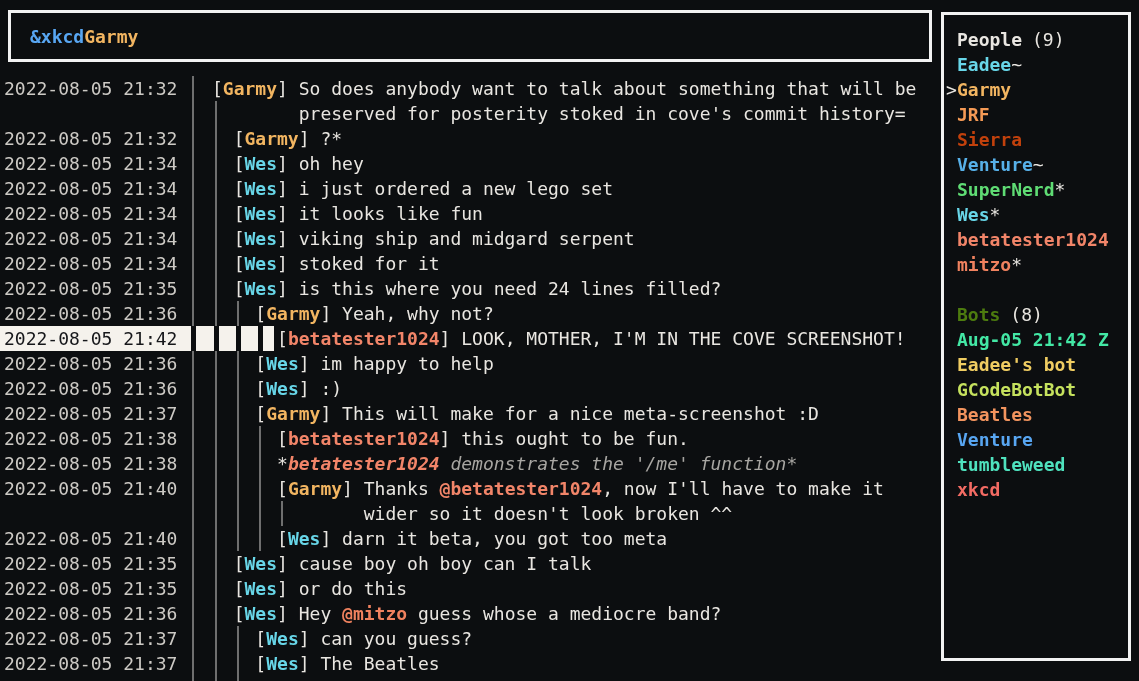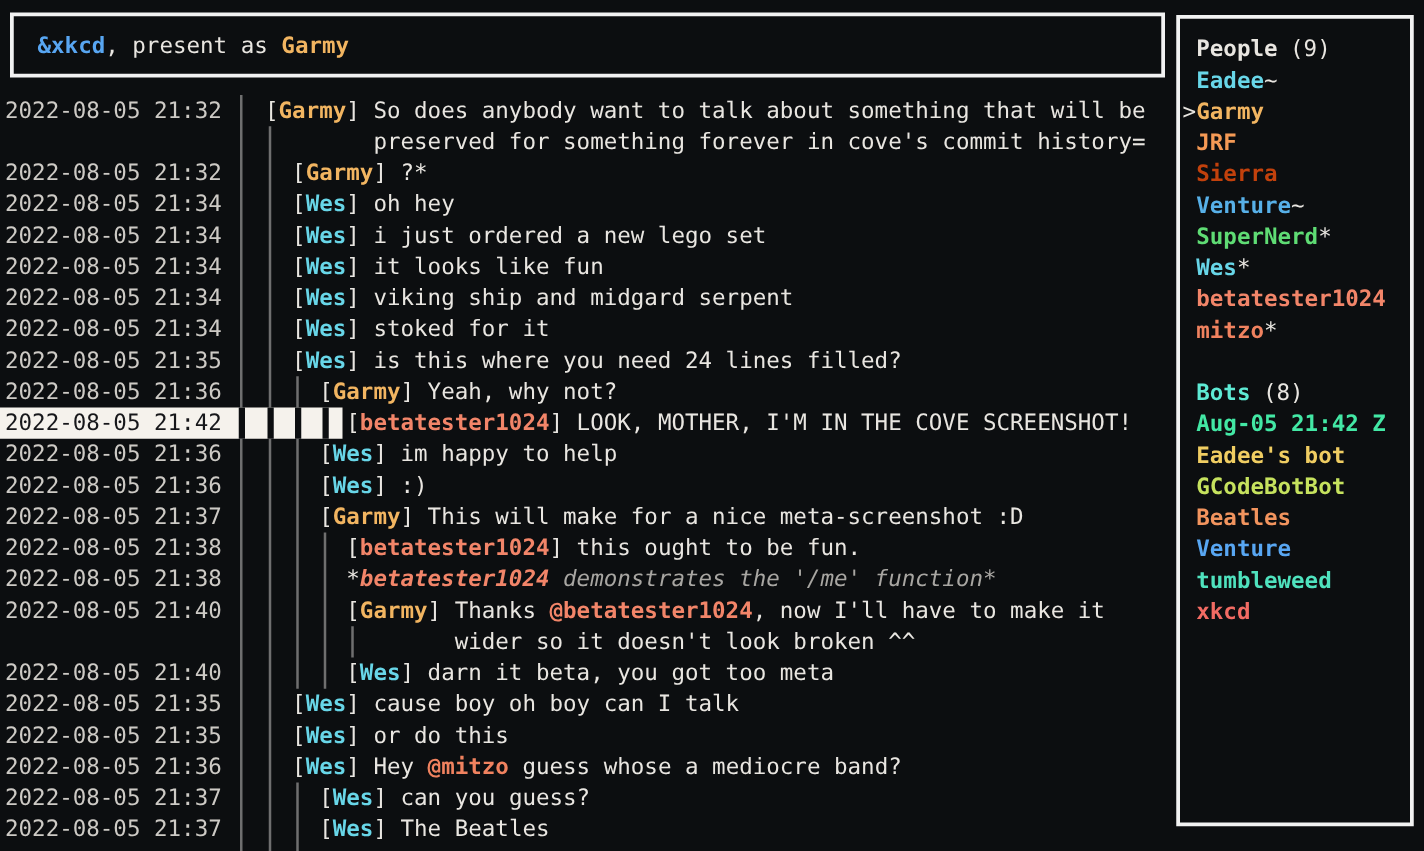--- a/index.html
+++ b/index.html
@@ -35,7 +35,7 @@
 
 <div class="screen">
 
-  <div class="hdr"><span class="b" style="color: rgb(88, 166, 242);">&amp;xkcd</span><span style="color: rgb(233, 230, 225);">, present as </span><span class="b" style="color: rgb(242, 181, 97);">Garmy</span></div>
+  <div class="hdr"><span class="b" style="color: rgb(88, 166, 242);">&amp;xkcd</span><span class="b" style="color: rgb(242, 181, 97);">Garmy</span></div>
 
   <div class="chat" id="chat">
       <div class="tl" style="left: 192px; top: 0px; height: 605px;"></div>

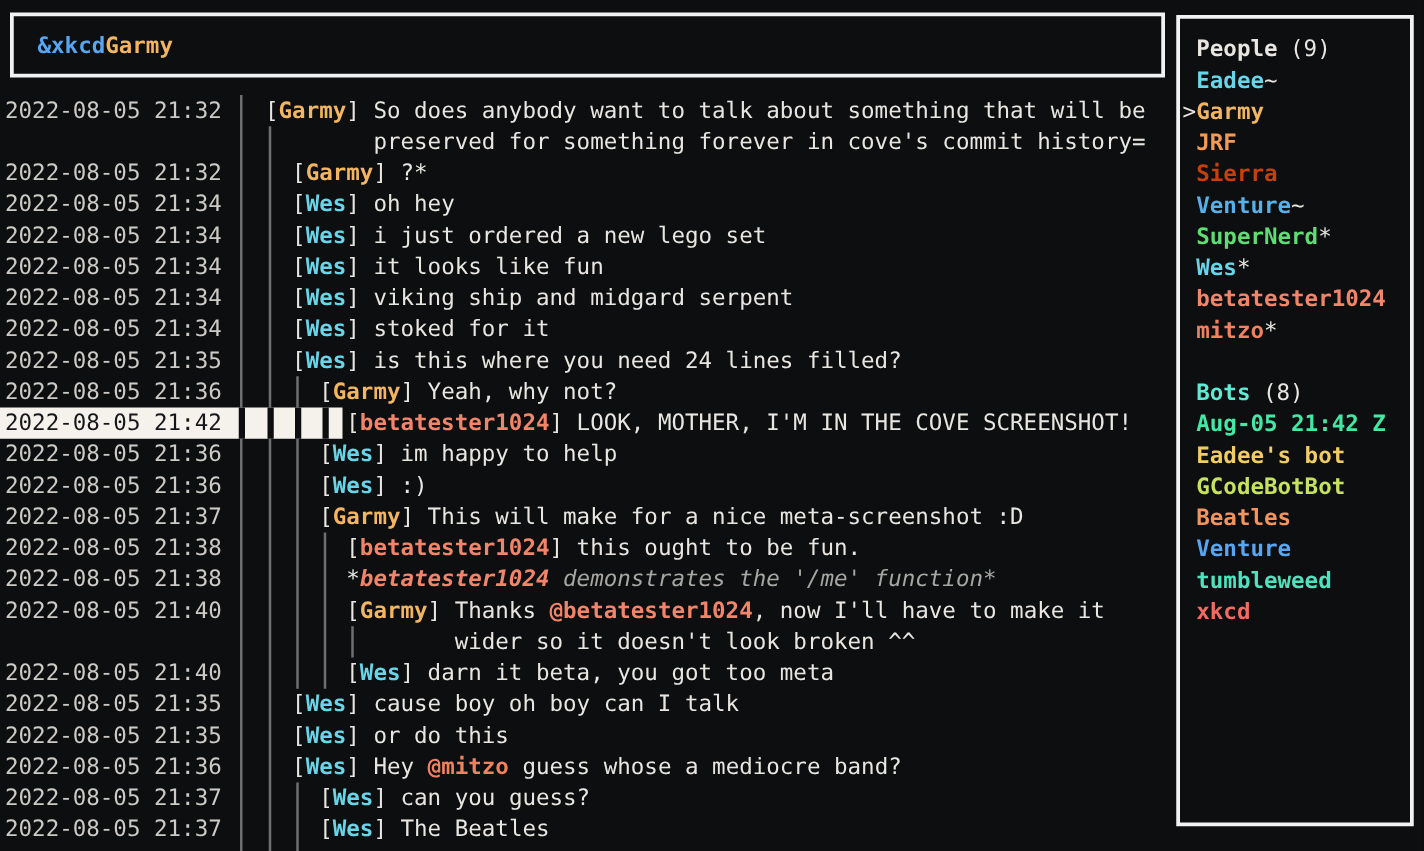--- a/index.html
+++ b/index.html
@@ -50,7 +50,7 @@
       <div class="hl-bar" style="top: 250px; left: 236px; width: 5px; background: rgb(12, 14, 16);"></div>
       <div class="hl-bar" style="top: 250px; left: 258px; width: 5px; background: rgb(12, 14, 16);"></div>
       <div class="row" style="top: 0px;"><span class="ts" style="color: rgb(205, 202, 197);">2022-08-05 21:32</span><span class="msg" style="left: 212px;"><span style="color: rgb(233, 230, 225);">[</span><span style="color: rgb(242, 181, 97); font-weight: bold;">Garmy</span><span style="color: rgb(233, 230, 225);">] </span><span style="color: rgb(233, 230, 225);">So does anybody want to talk about something that will be</span></span></div>
-      <div class="row" style="top: 25px;"><span class="msg" style="left: 298.72px;"><span style="color: rgb(233, 230, 225);">preserved for something forever in cove's commit history=</span></span></div>
+      <div class="row" style="top: 25px;"><span class="msg" style="left: 298.72px;"><span style="color: rgb(233, 230, 225);">preserved for posterity stoked in cove's commit history=</span></span></div>
       <div class="row" style="top: 50px;"><span class="ts" style="color: rgb(205, 202, 197);">2022-08-05 21:32</span><span class="msg" style="left: 233.68px;"><span style="color: rgb(233, 230, 225);">[</span><span style="color: rgb(242, 181, 97); font-weight: bold;">Garmy</span><span style="color: rgb(233, 230, 225);">] </span><span style="color: rgb(233, 230, 225);">?*</span></span></div>
       <div class="row" style="top: 75px;"><span class="ts" style="color: rgb(205, 202, 197);">2022-08-05 21:34</span><span class="msg" style="left: 233.68px;"><span style="color: rgb(233, 230, 225);">[</span><span style="color: rgb(104, 214, 232); font-weight: bold;">Wes</span><span style="color: rgb(233, 230, 225);">] </span><span style="color: rgb(233, 230, 225);">oh hey</span></span></div>
       <div class="row" style="top: 100px;"><span class="ts" style="color: rgb(205, 202, 197);">2022-08-05 21:34</span><span class="msg" style="left: 233.68px;"><span style="color: rgb(233, 230, 225);">[</span><span style="color: rgb(104, 214, 232); font-weight: bold;">Wes</span><span style="color: rgb(233, 230, 225);">] </span><span style="color: rgb(233, 230, 225);">i just ordered a new lego set</span></span></div>

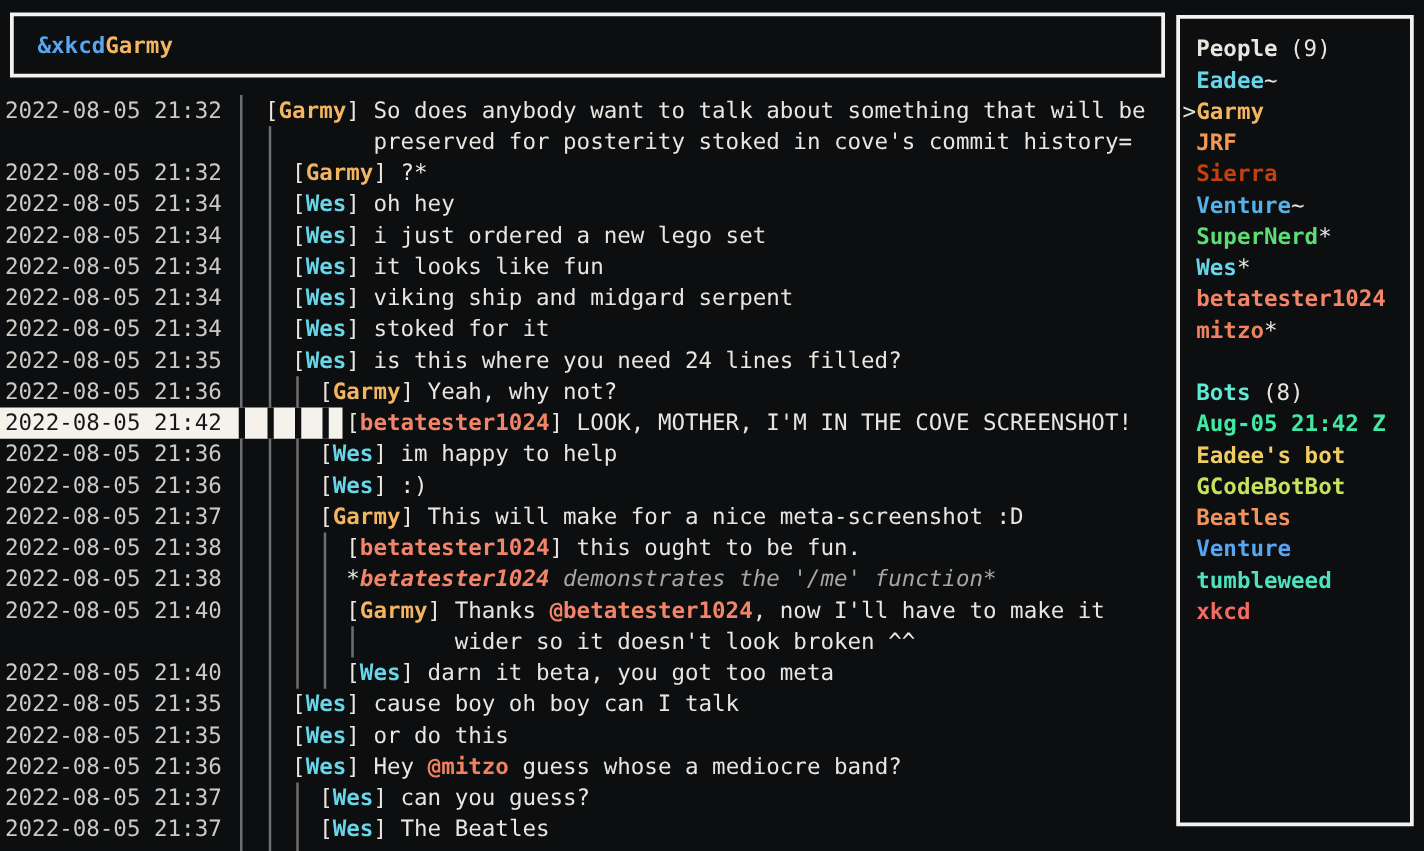--- a/index.html
+++ b/index.html
@@ -89,7 +89,7 @@
         <div class="side-row"><span class="b" style="color: rgb(240, 130, 95);">mitzo</span><span style="color: rgb(233, 230, 225);">*</span></div>
       </div>
     <div class="side-row"></div>
-    <div class="side-row side-title"><span class="b" style="color: #5eead4;">Bots</span><span class="cnt" style="color: rgb(233, 230, 225);">(8)</span></div>
+    <div class="side-row side-title"><span class="b" style="color: #4d7c0f;">Bots</span><span class="cnt" style="color: rgb(233, 230, 225);">(8)</span></div>
     <div id="bots">
         <div class="side-row"><span class="b" style="color: rgb(67, 232, 165);">Aug-05 21:42 Z</span></div>
         <div class="side-row"><span class="b" style="color: rgb(240, 205, 98);">Eadee's bot</span></div>

